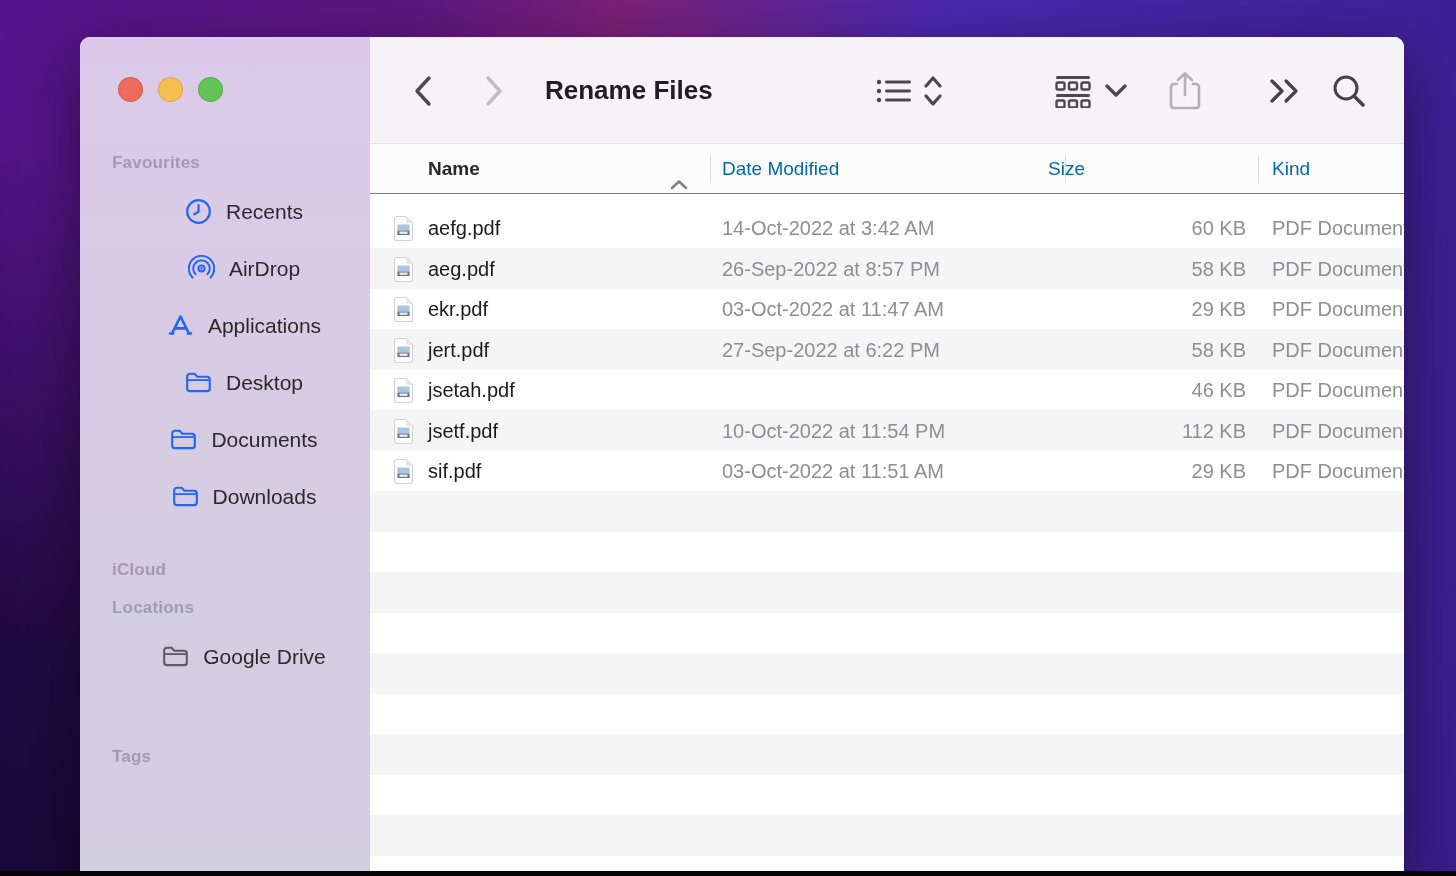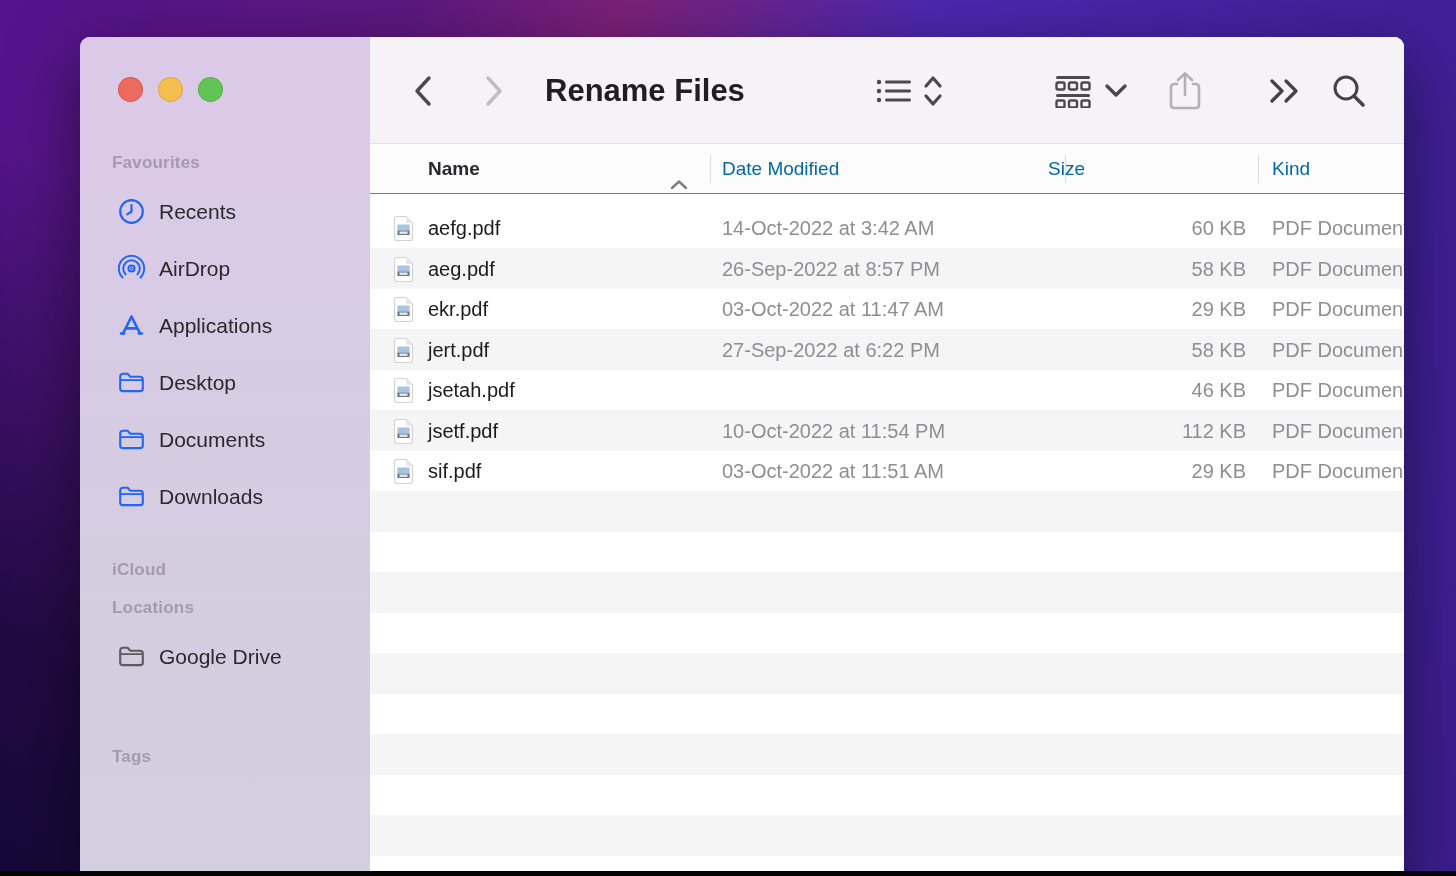--- a/index.html
+++ b/index.html
@@ -52,7 +52,7 @@
   .tb-el { position: absolute; top: 0; height: 107px; display: flex; align-items: center; }
   .nav-back    { left: 42px; }
   .nav-forward { left: 113px; }
-  .tb-title { left: 175px; font-size: 31px; font-weight: 700; color: #1f1f21; }
+  .tb-title { left: 175px; font-size: 26px; font-weight: 700; color: #1f1f21; }
   .tb-list    { left: 506px; gap: 10px; }
   .tb-group   { left: 684px; gap: 12px; }
   .tb-share   { left: 798px; }

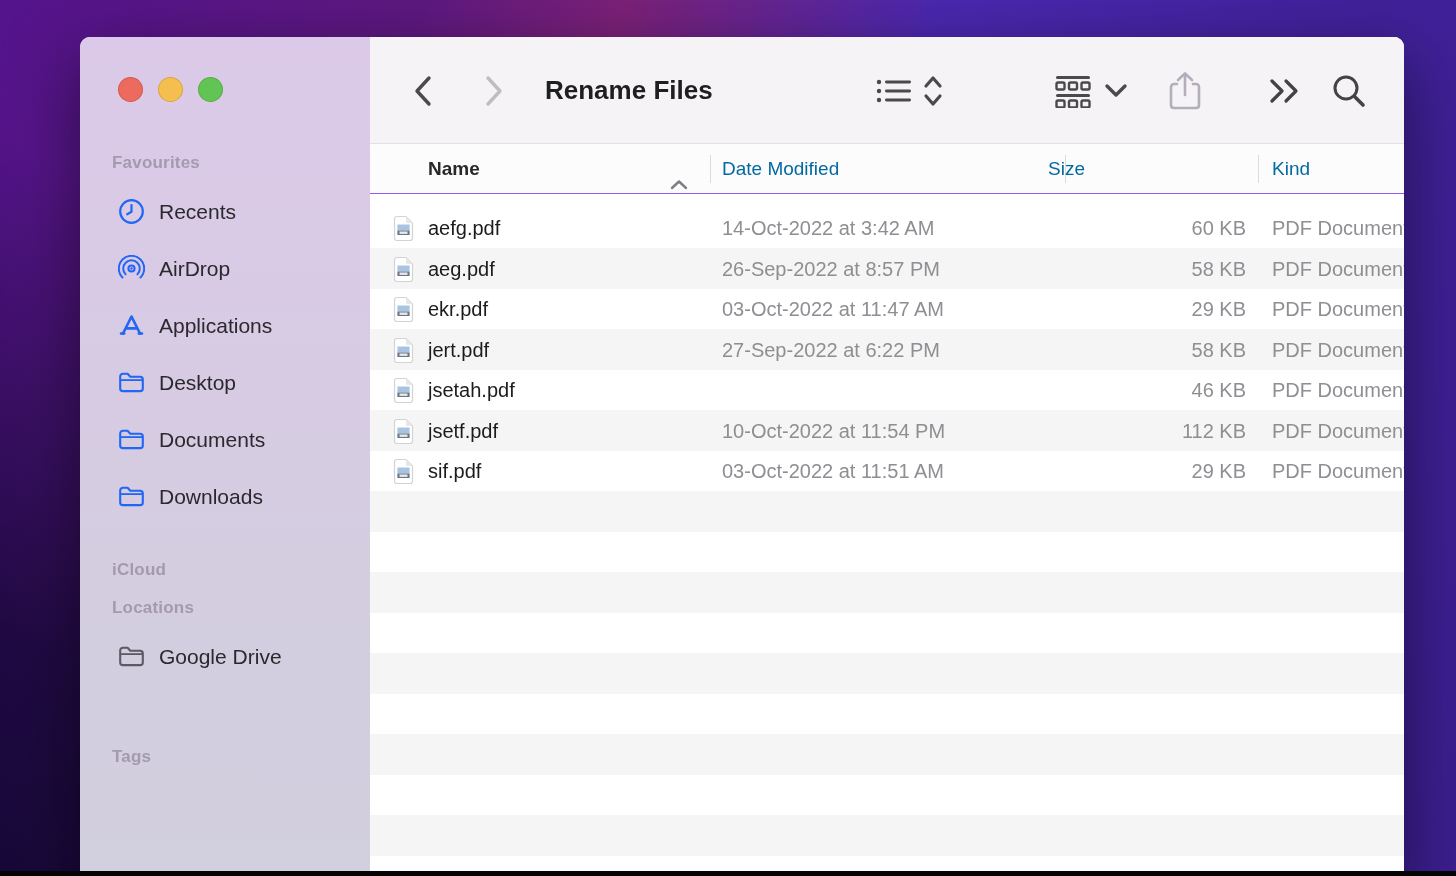--- a/index.html
+++ b/index.html
@@ -37,7 +37,7 @@
   .sb-items { margin-top: 8px; }
   .sb-item {
     height: 57px; display: flex; align-items: center; padding-left: 38px;
-    font-size: 21px; color: #2a292d; cursor: default;
+    font-size: 21px; color: #2a292d; cursor: default; justify-content: center;
   }
   .sb-item .sb-icon { width: 27px; height: 27px; margin-right: 14px; flex: 0 0 auto; display: flex; align-items: center; justify-content: center; }
   .sb-item .sb-icon svg { width: 100%; height: 100%; }

